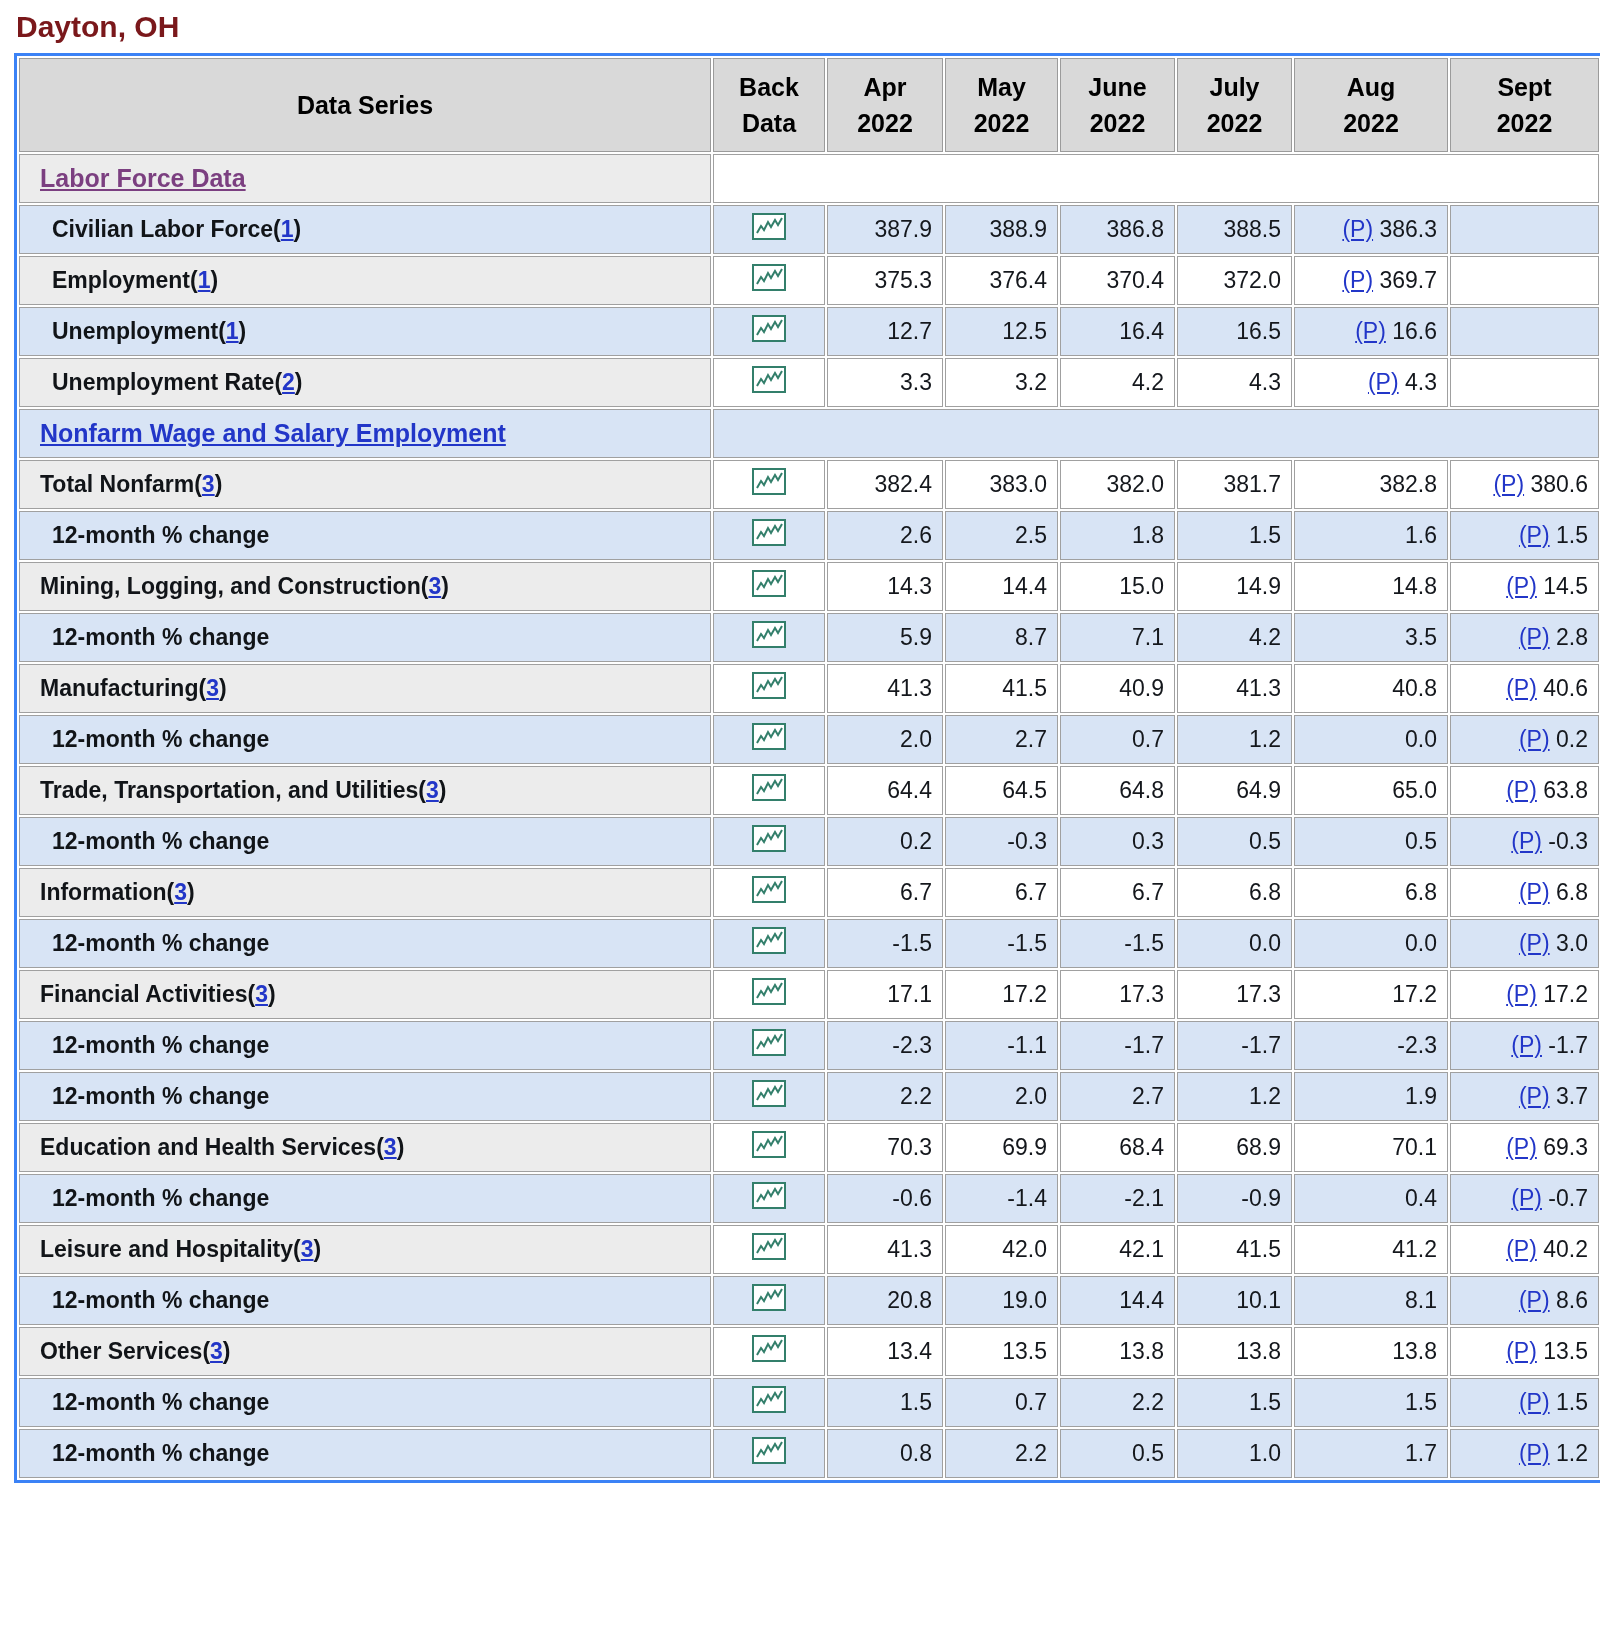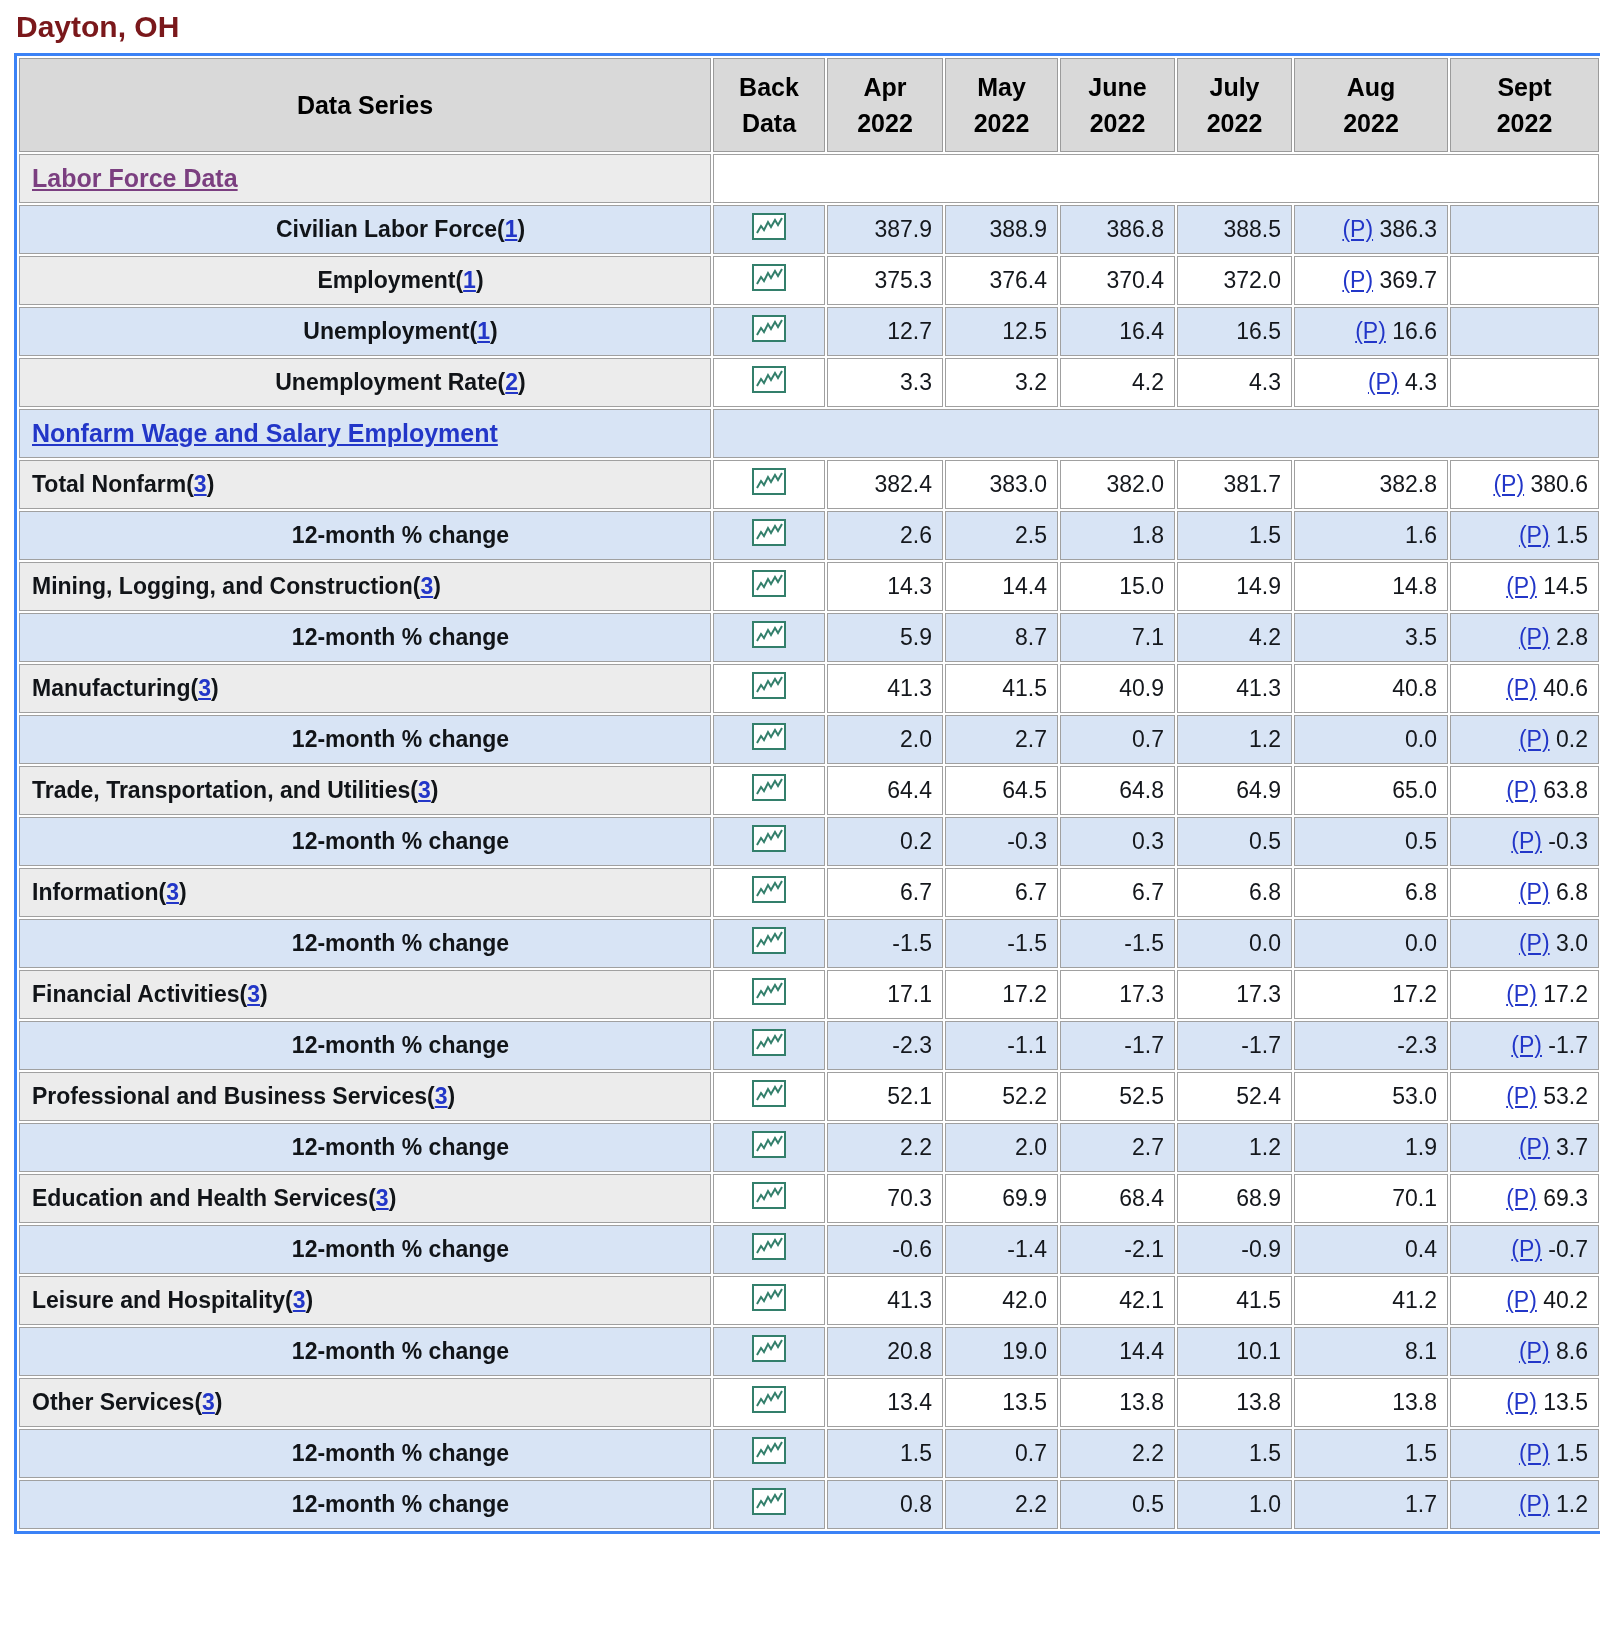--- a/index.html
+++ b/index.html
@@ -39,7 +39,7 @@
     vertical-align:middle;padding:0;overflow:hidden;white-space:nowrap;
   }
   td.label{
-    text-align:left;padding-left:12px;font-weight:bold;color:var(--text-dark);
+    text-align:left;padding-left:20px;font-weight:bold;color:var(--text-dark);
   }
   td.label.indent{padding-left:71px;text-align:center;}
   td.num{text-align:right;padding-right:10px;font-weight:normal;color:#14171c;}

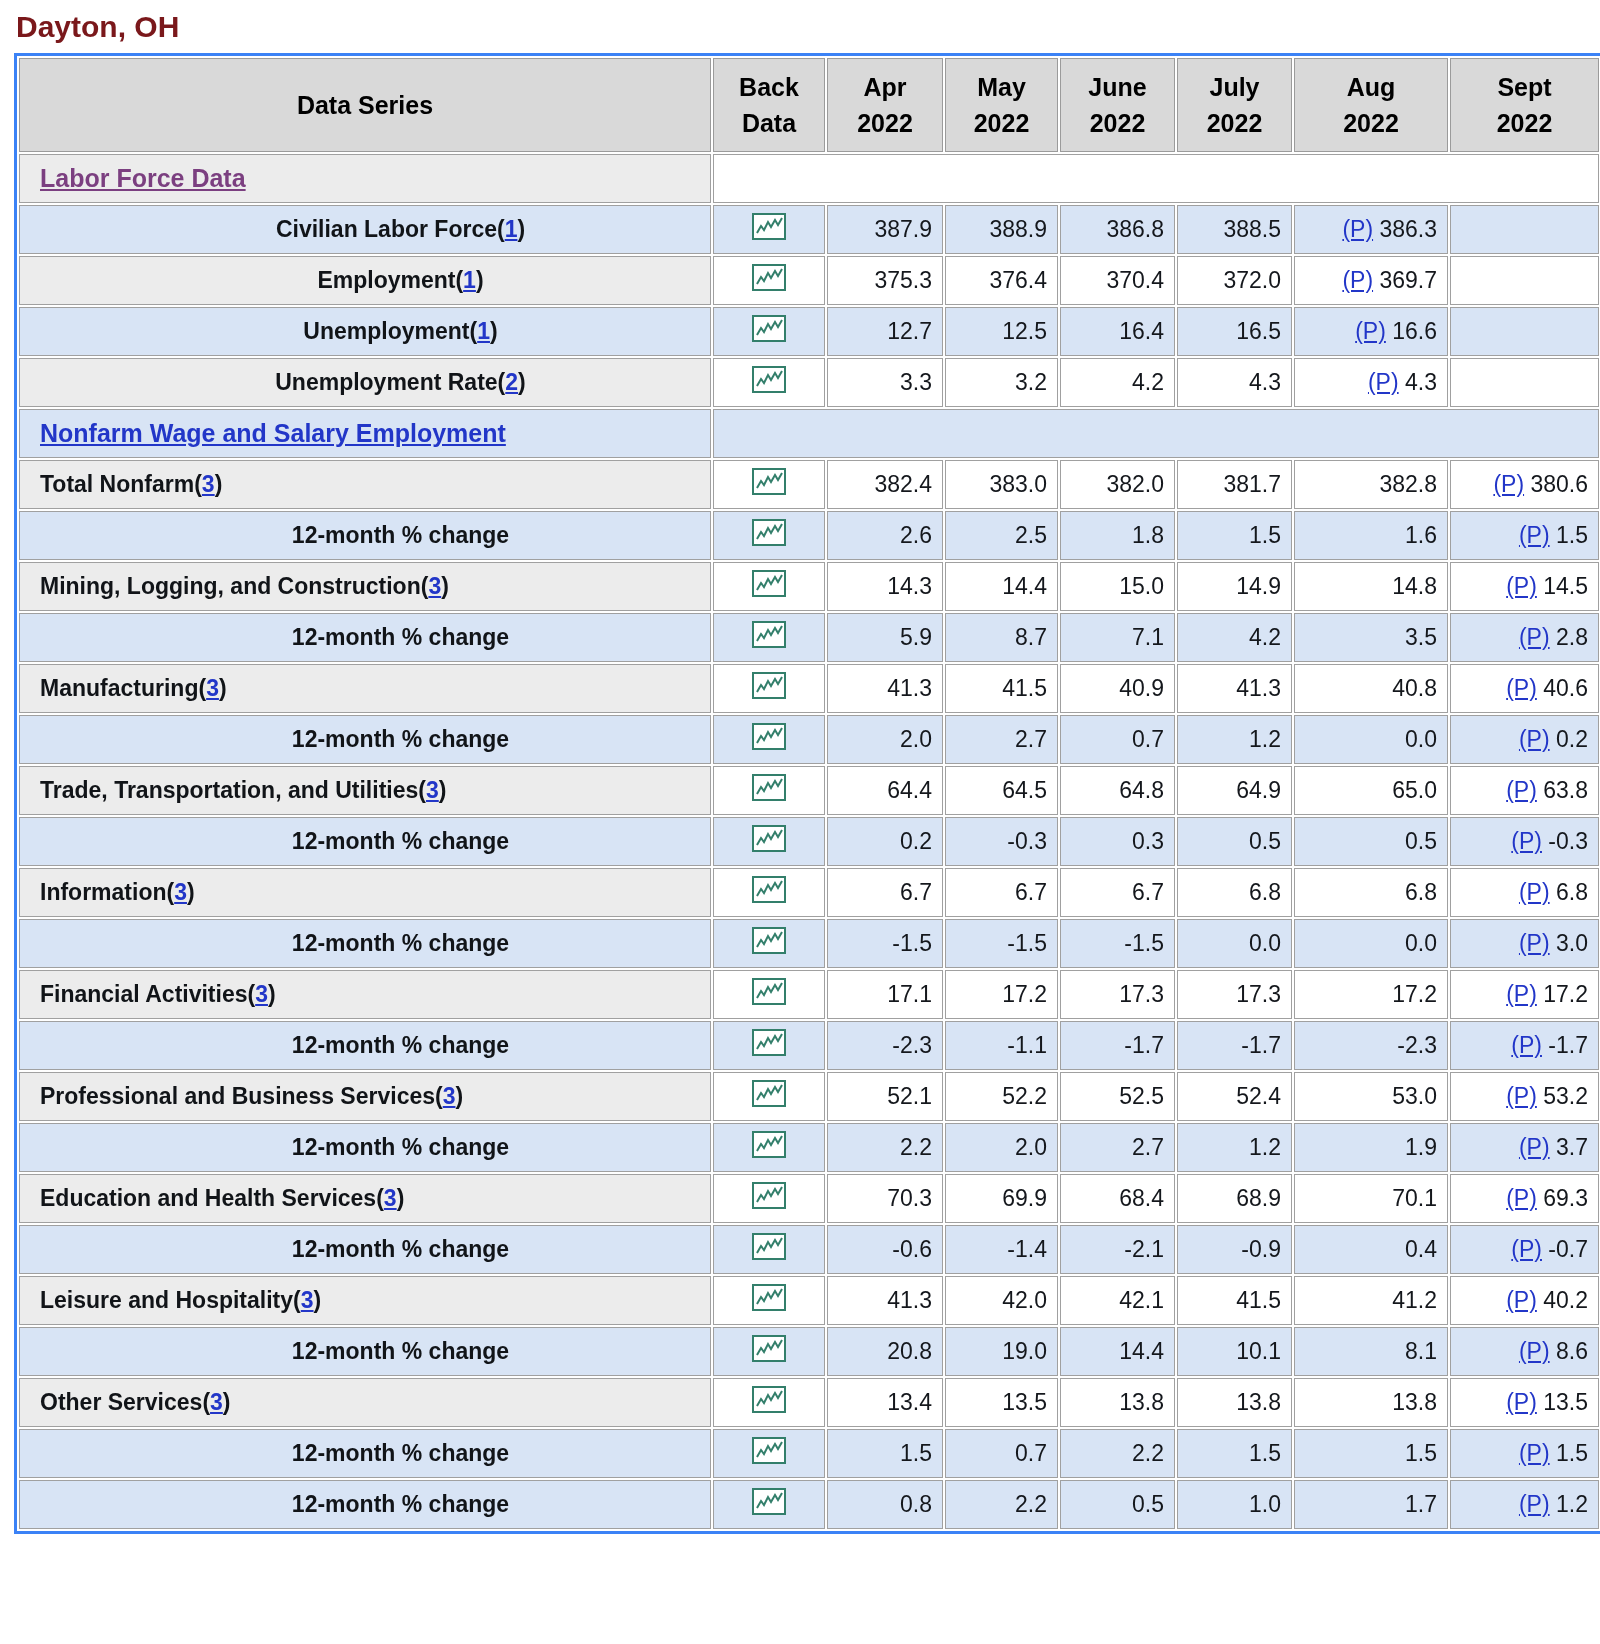--- a/index.html
+++ b/index.html
@@ -41,7 +41,7 @@
   td.label{
     text-align:left;padding-left:20px;font-weight:bold;color:var(--text-dark);
   }
-  td.label.indent{padding-left:71px;text-align:center;}
+  td.label.indent{padding-left:32px;}
   td.num{text-align:right;padding-right:10px;font-weight:normal;color:#14171c;}
   td.backdata{text-align:center;}
   tr.gray td.label{background:var(--row-gray);}

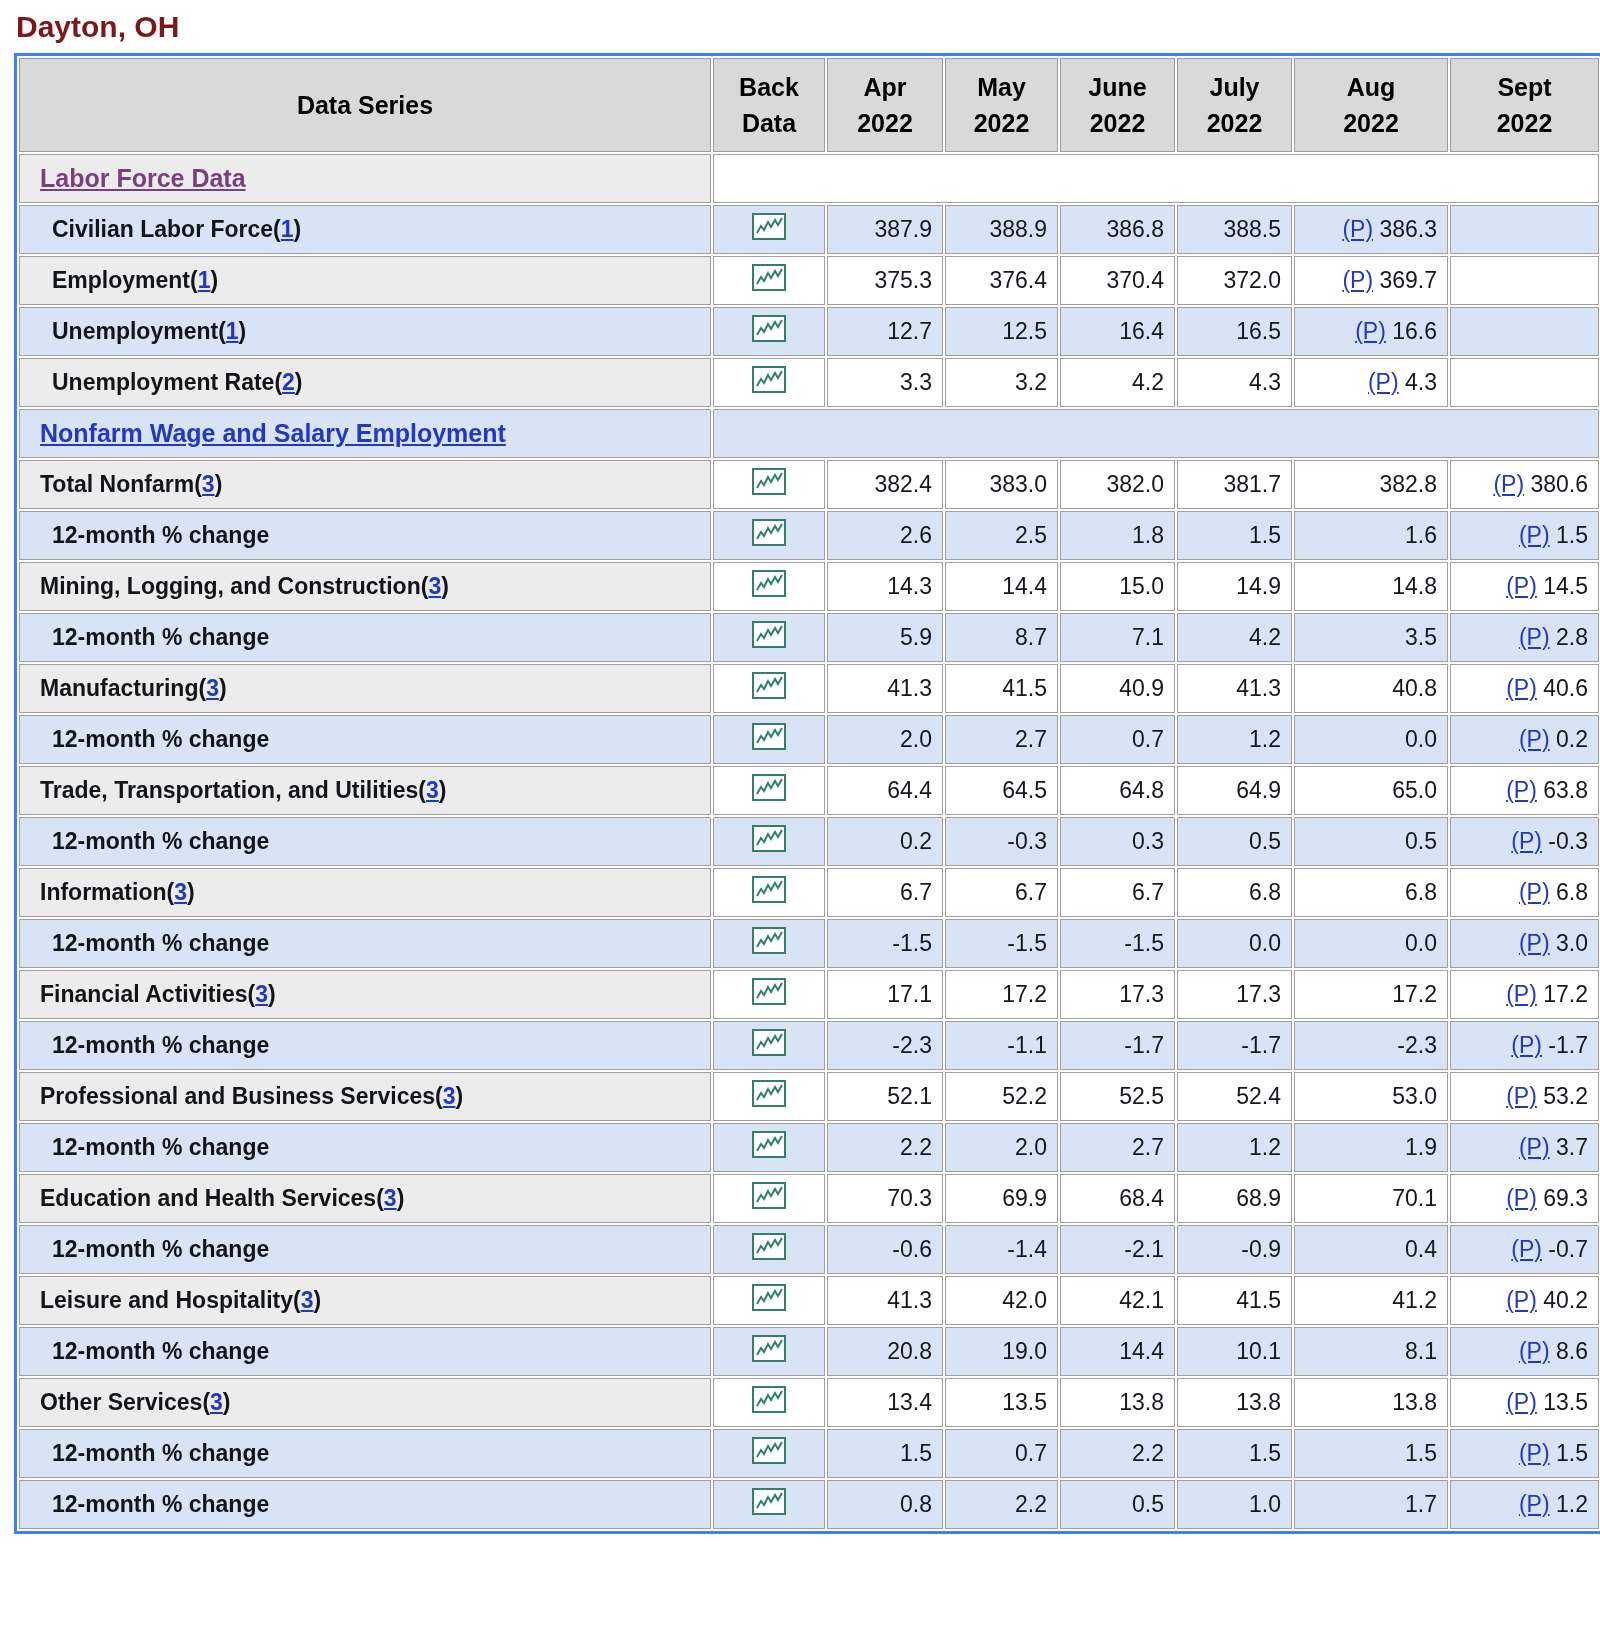--- a/index.html
+++ b/index.html
@@ -313,19 +313,6 @@
           <td class="num">-2.3</td>
           <td class="num"><a class="p-link">(P)</a> -1.7</td>
         </tr>
-        <tr class="gray">
-          <td class="label"><span>Professional and Business Services</span>(<a class="footnote-link">3</a>)</td>
-          <td class="backdata"><a class="chart-btn"><svg width="34" height="27" viewBox="0 0 34 27">
-                <rect x="1" y="1" width="32" height="25" fill="#ffffff" stroke="#337f6b" stroke-width="2"></rect>
-                <polyline points="5,20 9,13 12,17 16,9 19,14 23,7 26,12 30,5" fill="none" stroke="#337f6b" stroke-width="2"></polyline>
-              </svg></a></td>
-          <td class="num">52.1</td>
-          <td class="num">52.2</td>
-          <td class="num">52.5</td>
-          <td class="num">52.4</td>
-          <td class="num">53.0</td>
-          <td class="num"><a class="p-link">(P)</a> 53.2</td>
-        </tr>
         <tr class="blue">
           <td class="label indent"><span>12-month % change</span></td>
           <td class="backdata"><a class="chart-btn"><svg width="34" height="27" viewBox="0 0 34 27">

